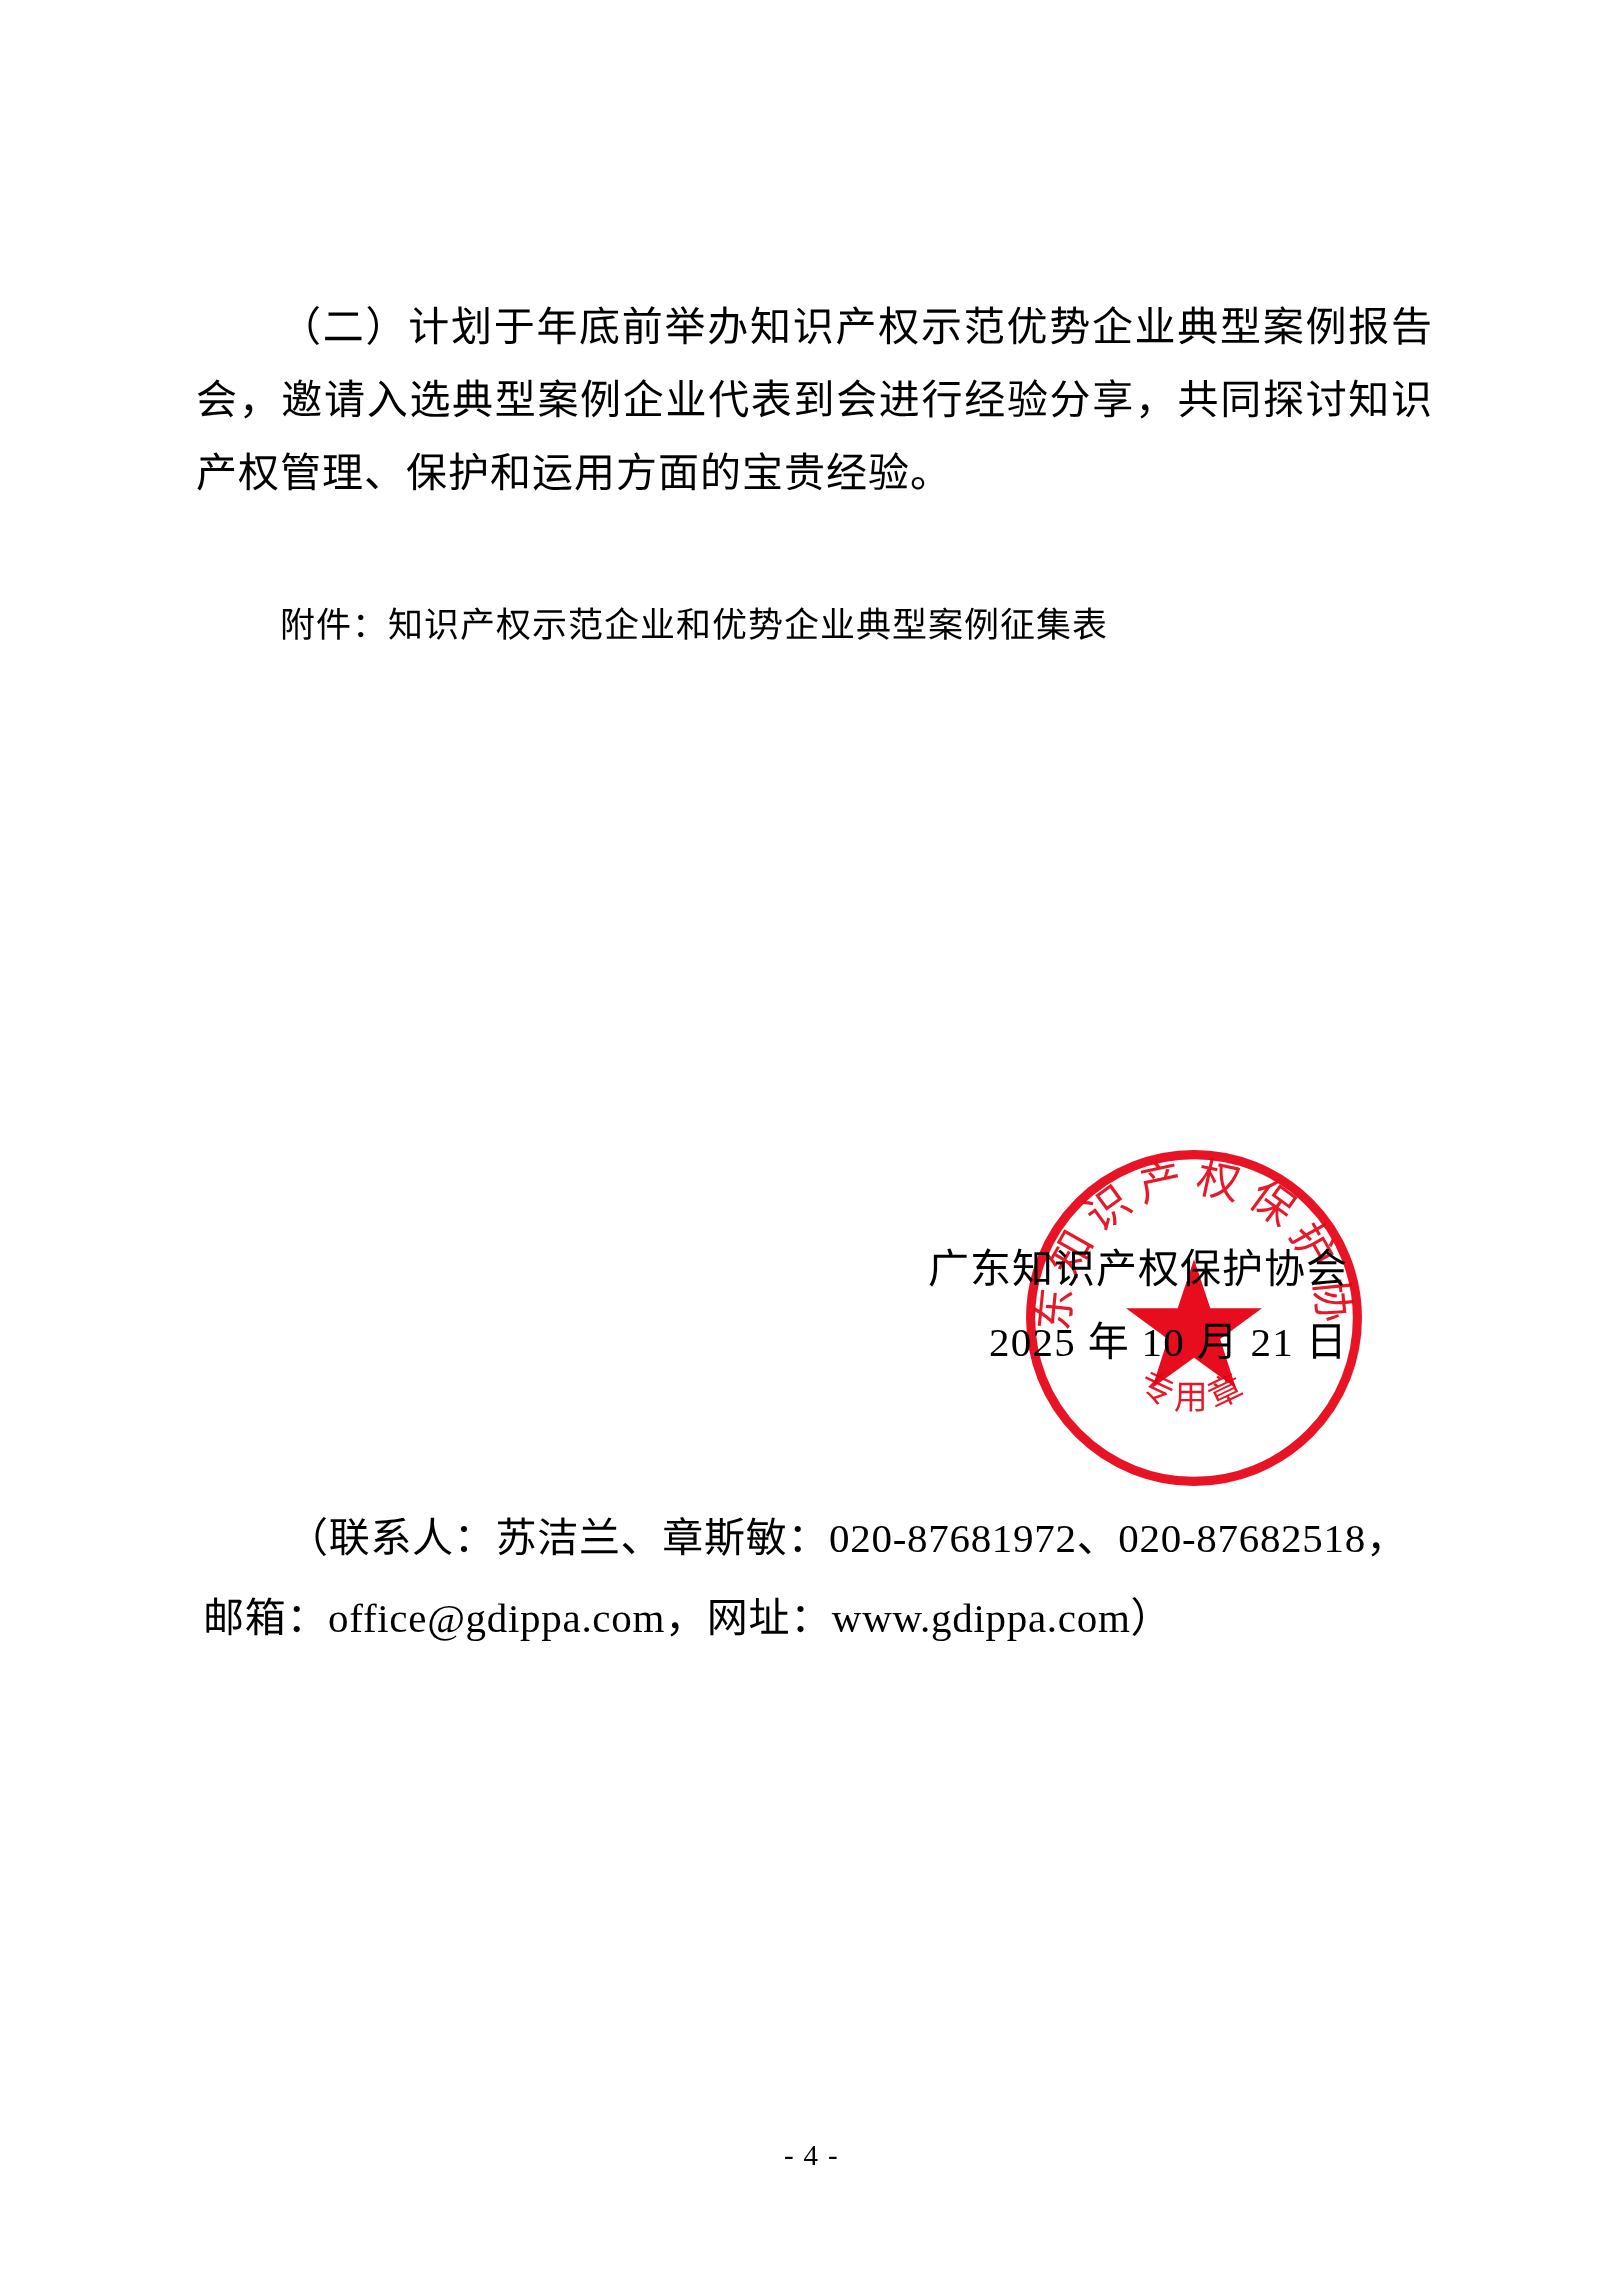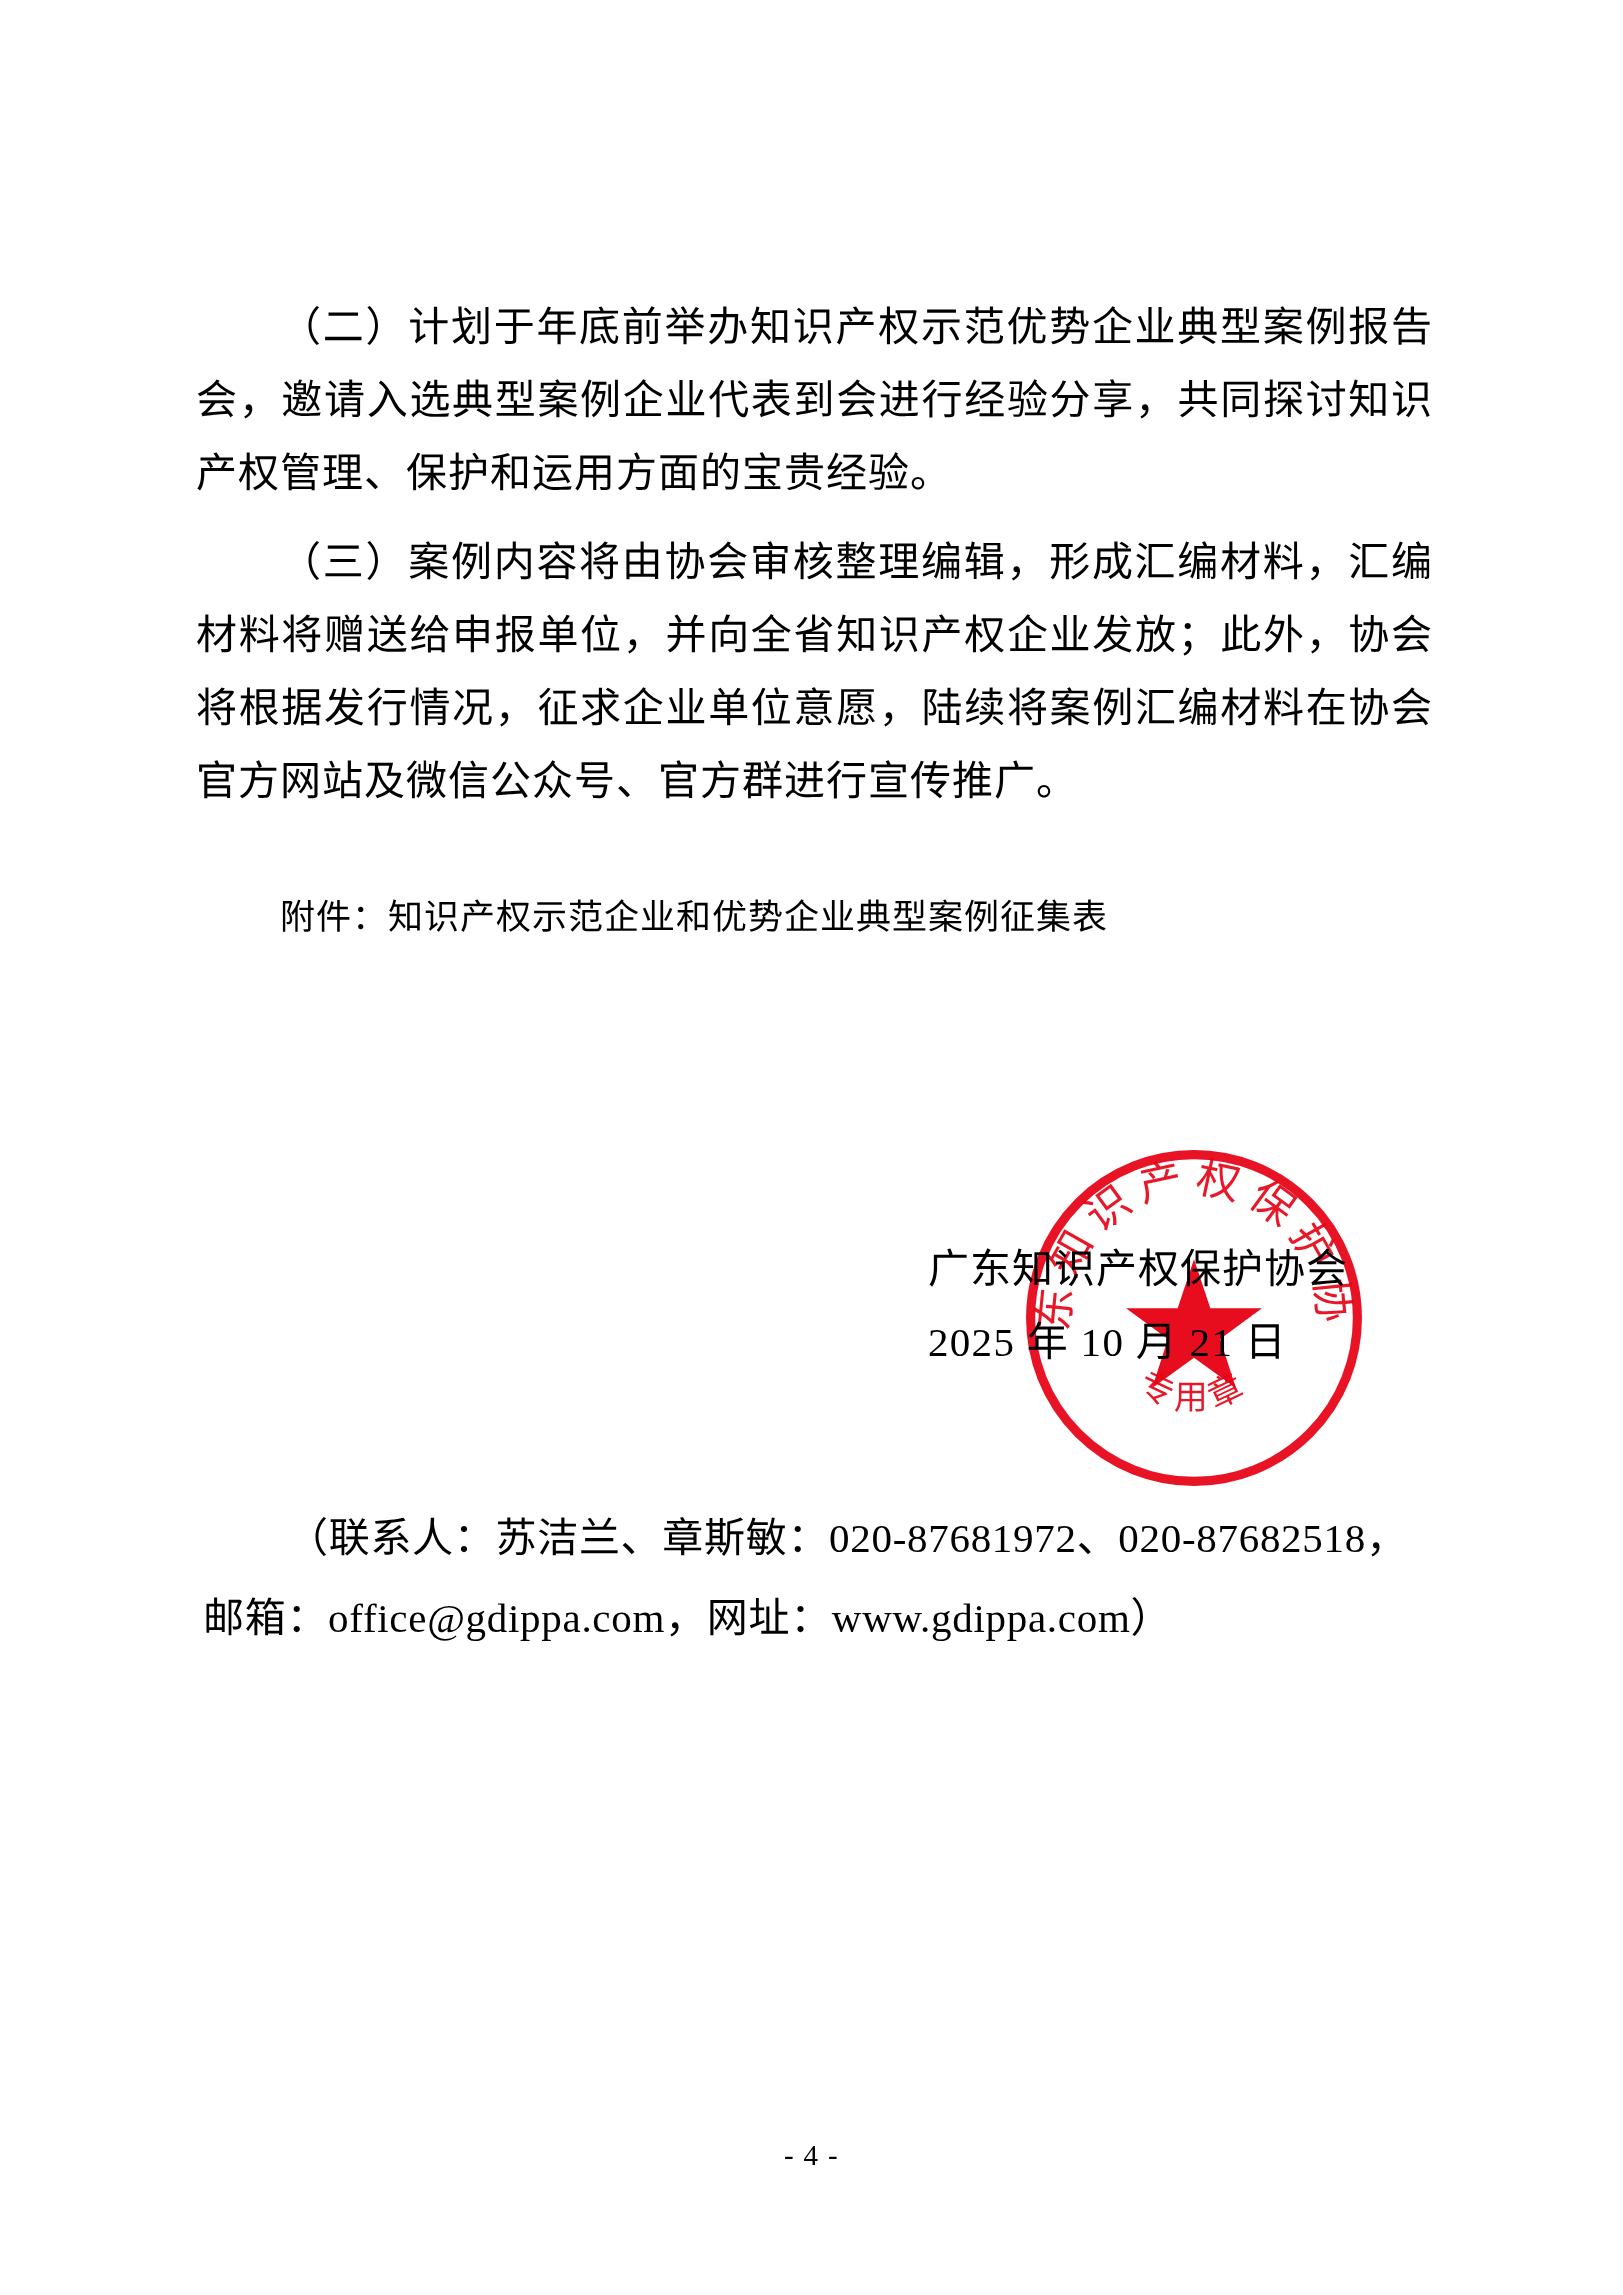--- a/index.html
+++ b/index.html
@@ -123,7 +123,6 @@
   <div class="content">
     <p class="body-par">（二）计划于年底前举办知识产权示范优势企业典型案例报告会，邀请入选典型案例企业代表到会进行经验分享，共同探讨知识产权管理、保护和运用方面的宝贵经验。</p>
     <div class="gap-small"></div>
-    <p class="body-par">（三）案例内容将由协会审核整理编辑，形成汇编材料，汇编材料将赠送给申报单位，并向全省知识产权企业发放；此外，协会将根据发行情况，征求企业单位意愿，陆续将案例汇编材料在协会官方网站及微信公众号、官方群进行宣传推广。</p>
     <div class="gap-med"></div>
     <p class="attachment">附件：知识产权示范企业和优势企业典型案例征集表</p>
   </div>

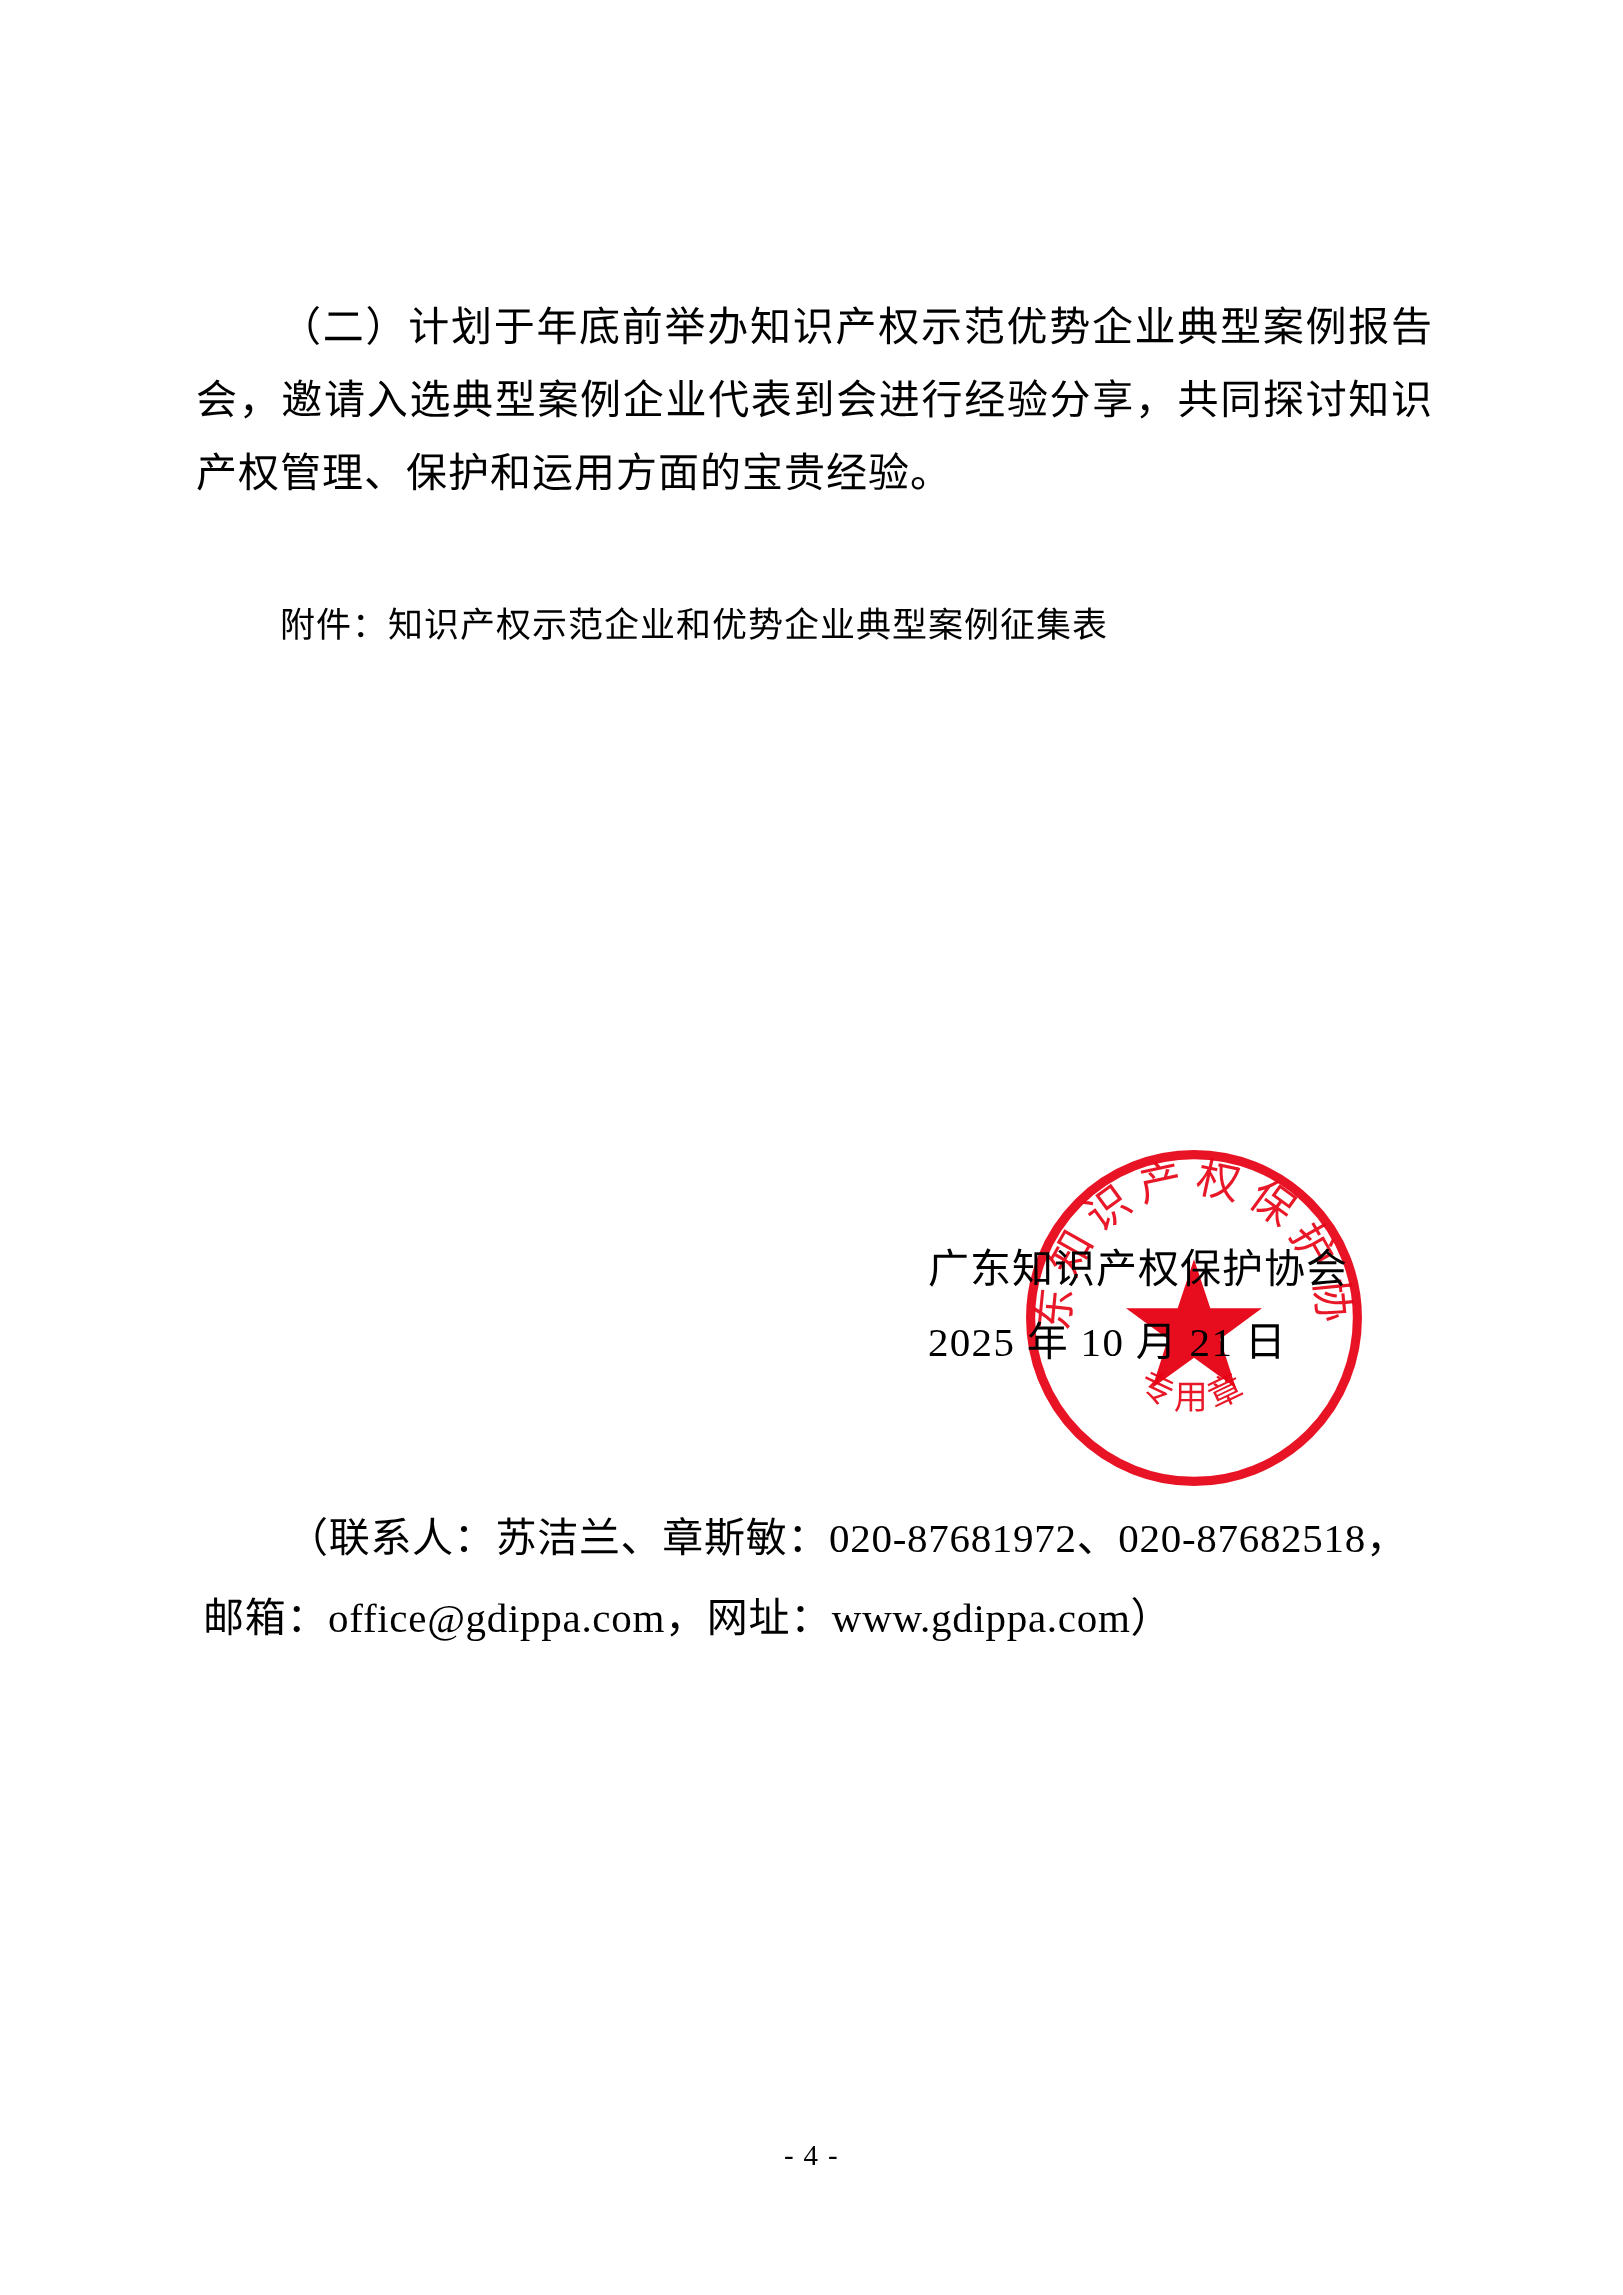--- a/index.html
+++ b/index.html
@@ -74,7 +74,7 @@
   }
   .sign-lines .line2 {
     display: block;
-    text-align: left;
+    text-align: right;
     letter-spacing: 1.3px;
   }
 

